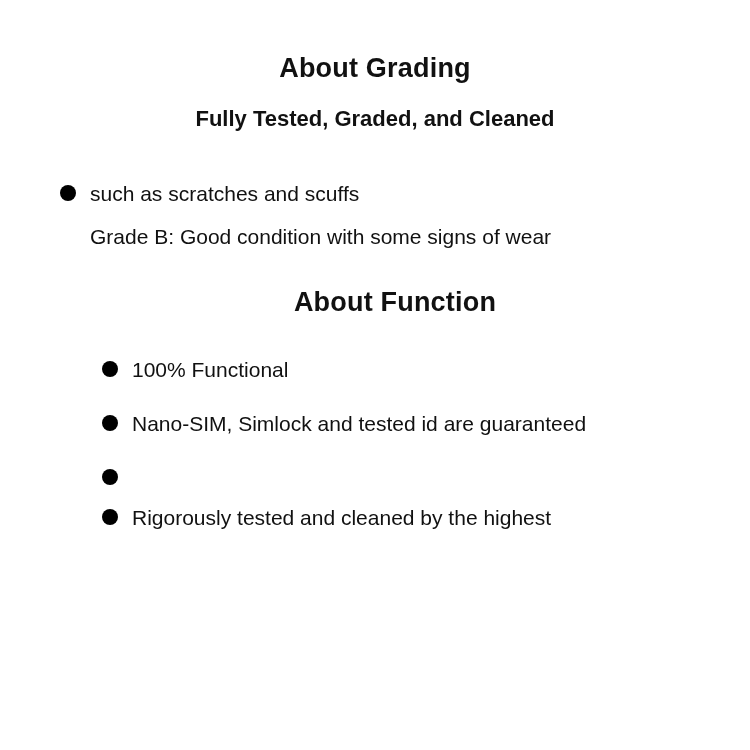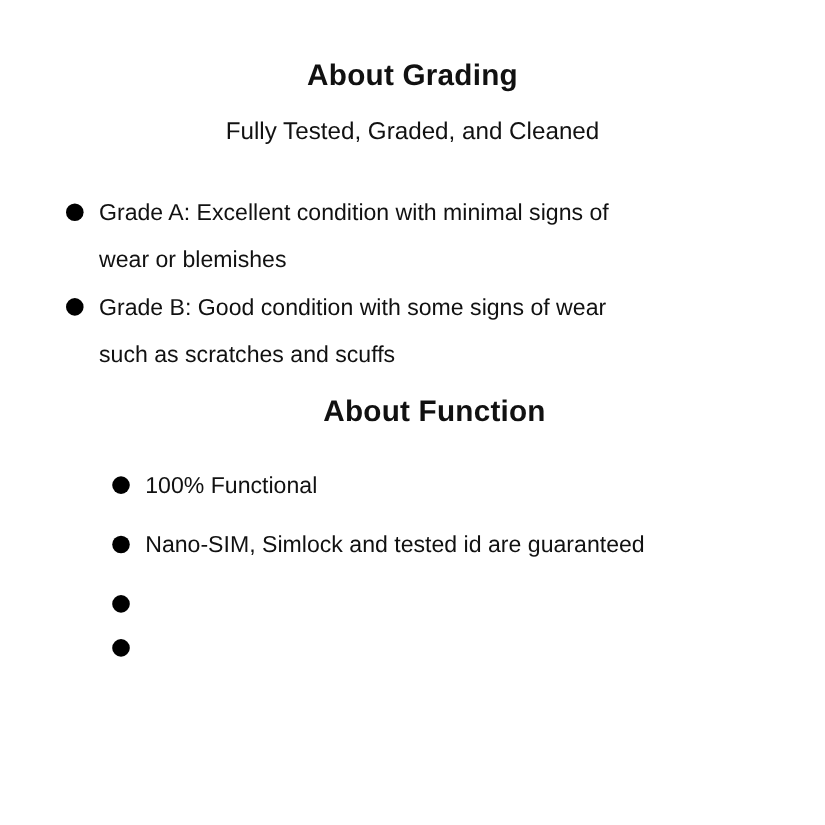--- a/index.html
+++ b/index.html
@@ -32,7 +32,7 @@
     margin: 22px 0 0 0;
     font-size: 22px;
     line-height: 26px;
-    font-weight: normal;
+    font-weight: bold;
     text-align: center;
   }
   .bullet-list {

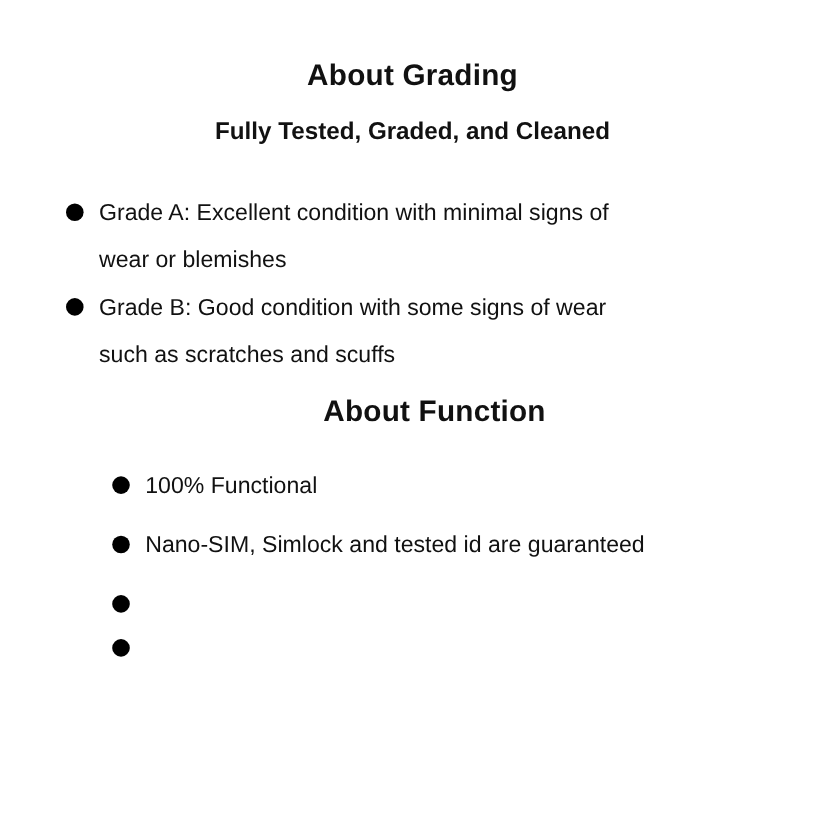--- a/index.html
+++ b/index.html
@@ -89,13 +89,6 @@
     <li class="list-item">
       <span class="bullet-dot"></span>
       <span class="item-text">
-        <span class="item-line">Grade A: Excellent condition with minimal signs of</span>
-        <span class="item-line">wear or blemishes</span>
-      </span>
-    </li>
-    <li class="list-item">
-      <span class="bullet-dot"></span>
-      <span class="item-text">
         <span class="item-line">Grade B: Good condition with some signs of wear</span>
         <span class="item-line">such as scratches and scuffs</span>
       </span>

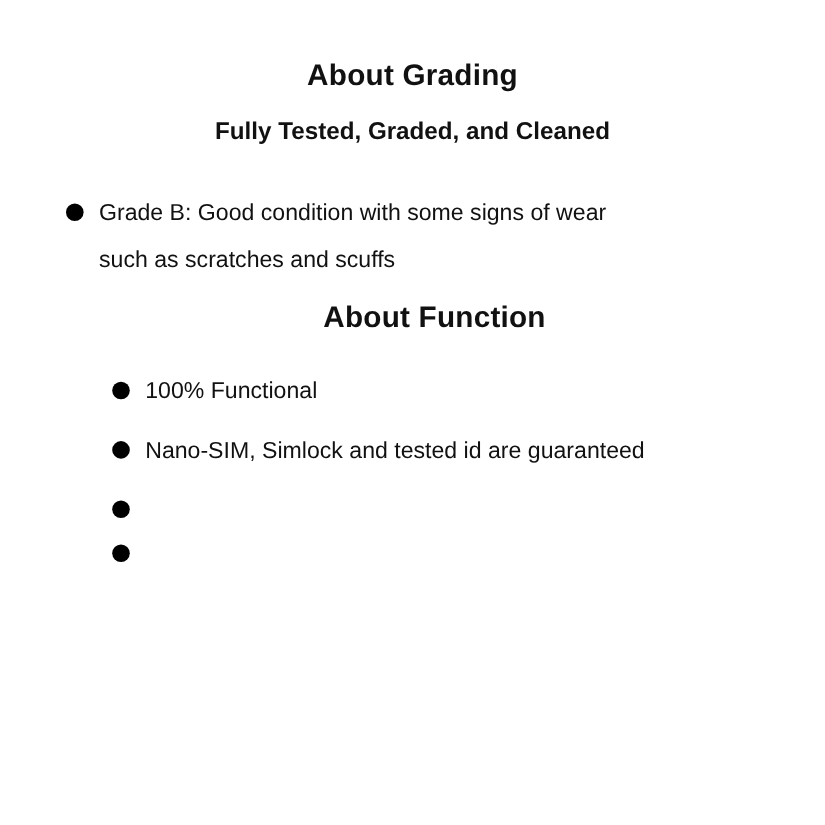--- a/index.html
+++ b/index.html
@@ -89,8 +89,8 @@
     <li class="list-item">
       <span class="bullet-dot"></span>
       <span class="item-text">
+        <span class="item-line">such as scratches and scuffs</span>
         <span class="item-line">Grade B: Good condition with some signs of wear</span>
-        <span class="item-line">such as scratches and scuffs</span>
       </span>
     </li>
   </ul>

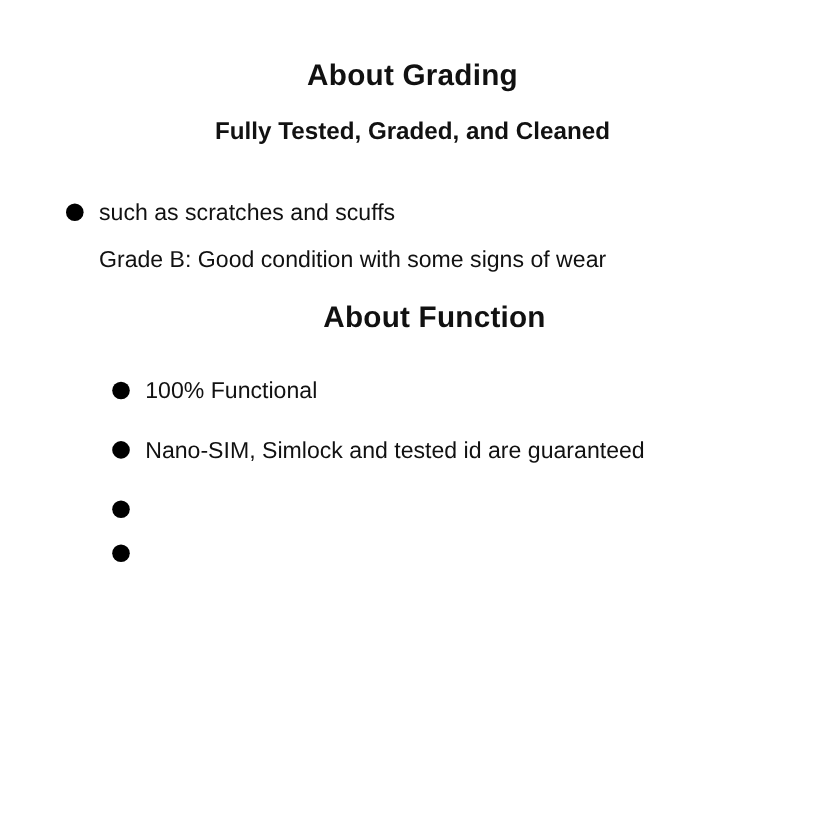--- a/index.html
+++ b/index.html
@@ -72,7 +72,7 @@
     white-space: nowrap;
   }
   .title2 {
-    margin-top: 14px;
+    margin-top: 28px;
     padding-left: 40px;
   }
 </style>

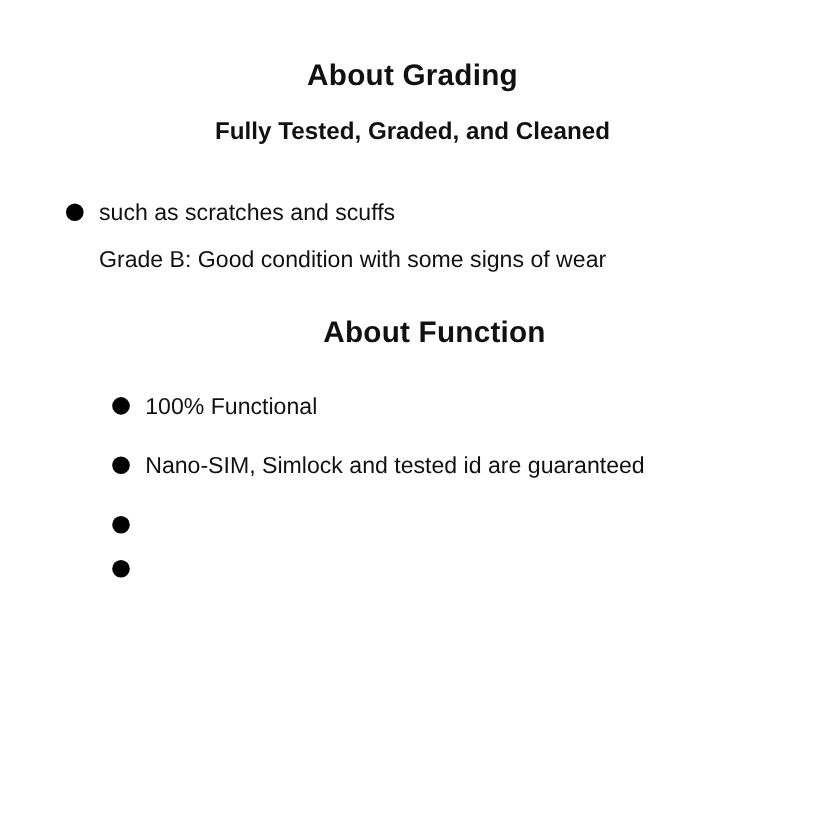--- a/index.html
+++ b/index.html
@@ -116,6 +116,7 @@
     <li class="list-item">
       <span class="bullet-dot"></span>
       <span class="item-text">
+        <span class="item-line">Rigorously tested and cleaned by the highest</span>
       </span>
     </li>
   </ul>

